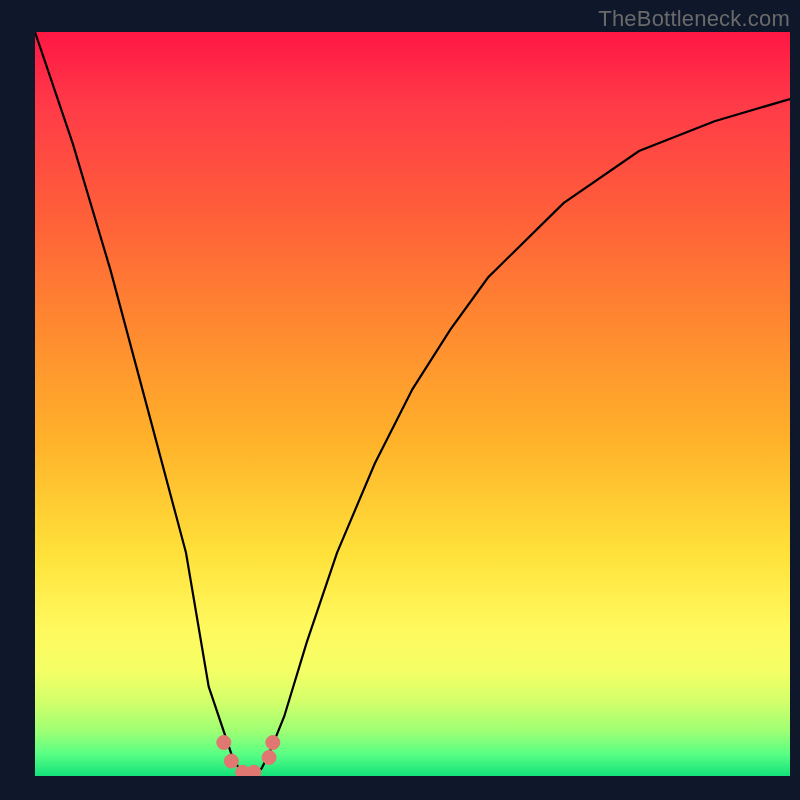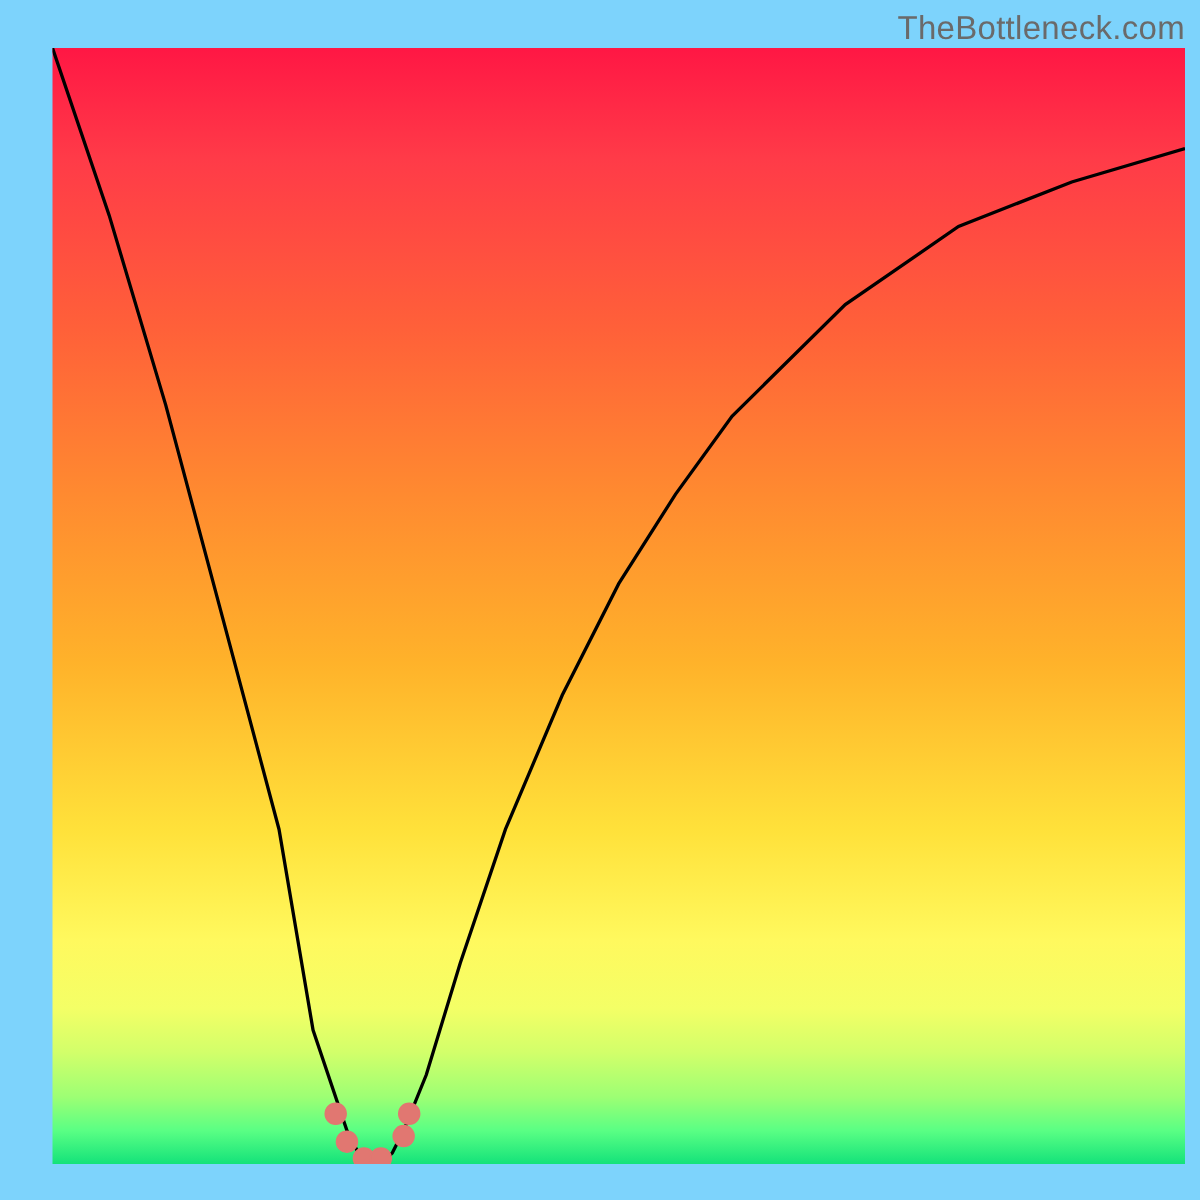--- a/index.html
+++ b/index.html
@@ -17,7 +17,7 @@
     top: 0;
     width: 800px;
     height: 800px;
-    background: #7dd3fc;
+    background: #0f172a;
   }
   .plot {
     position: absolute;

